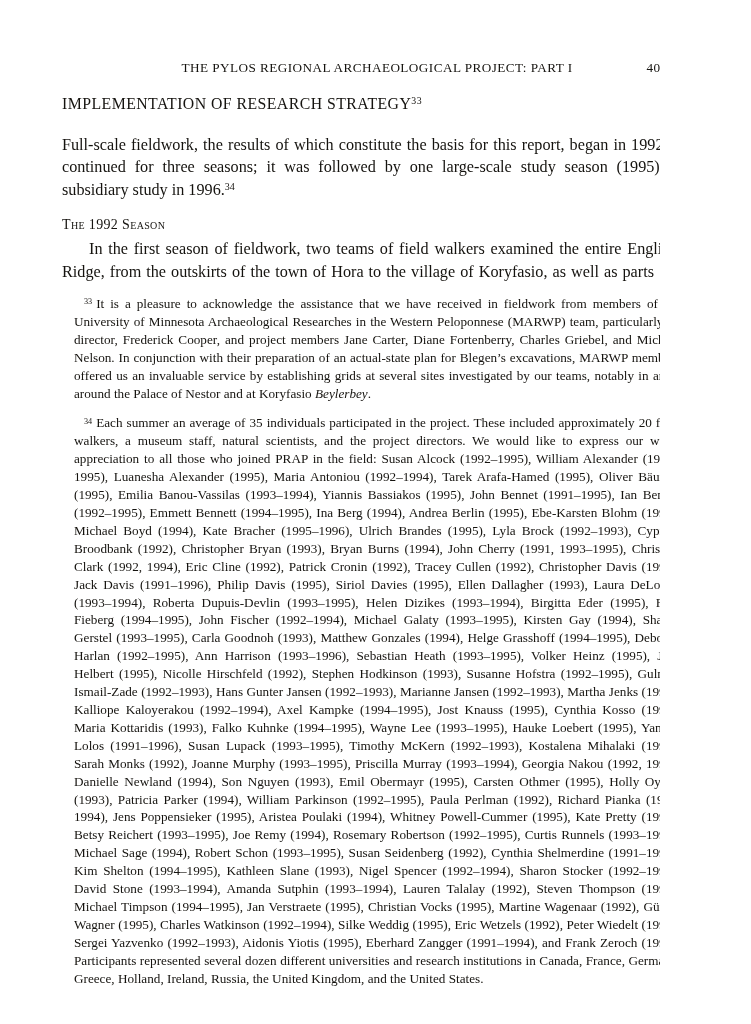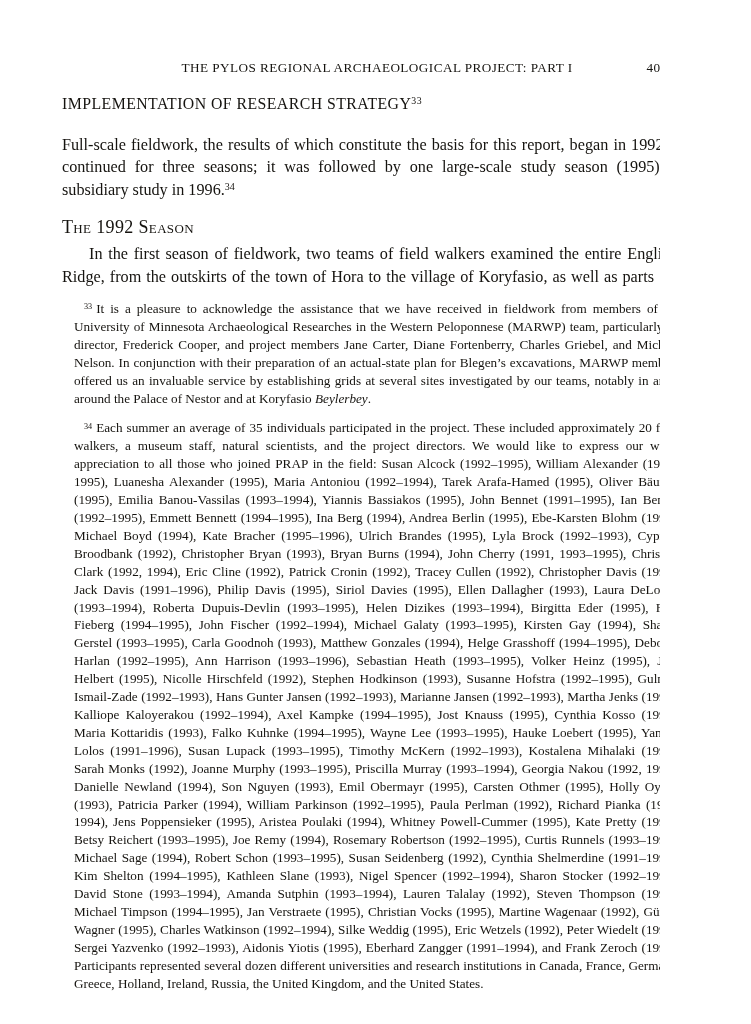--- a/index.html
+++ b/index.html
@@ -54,7 +54,7 @@
   .season-heading {
     font-variant: small-caps;
     font-weight: normal;
-    font-size: 18px;
+    font-size: 14px;
     letter-spacing: 0.35px;
     margin: 16px 0 0 0;
   }

